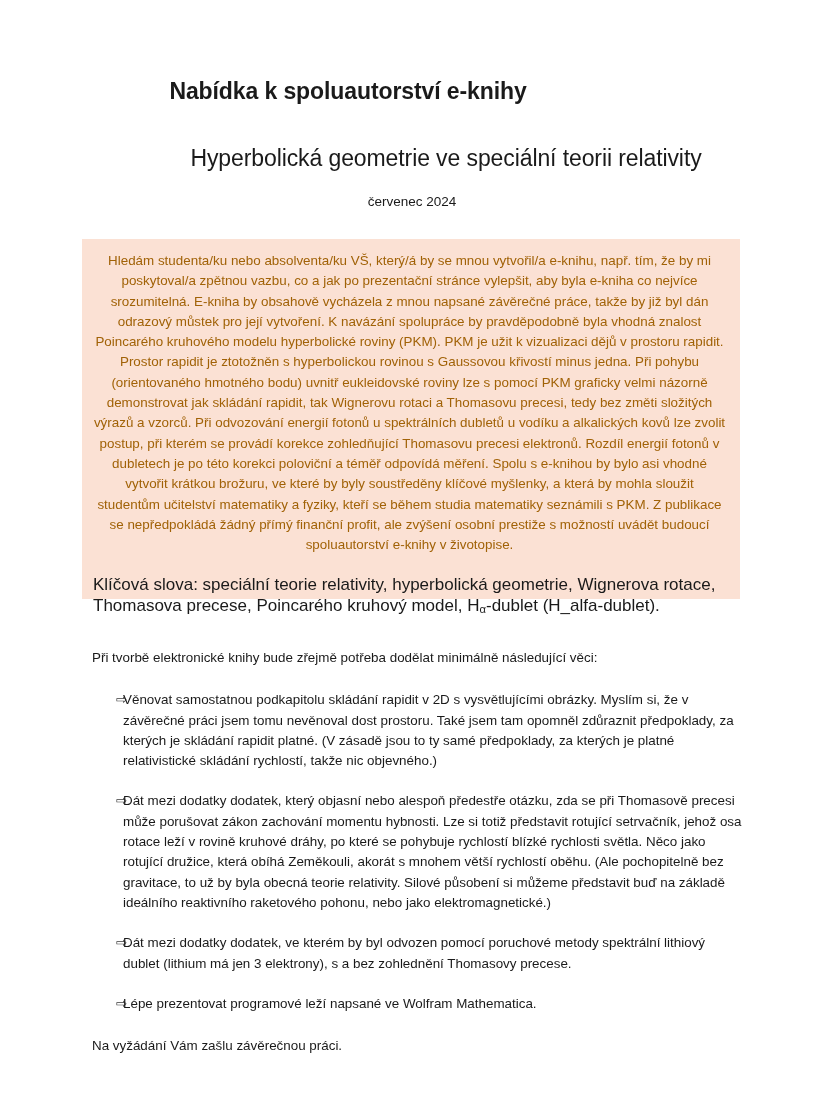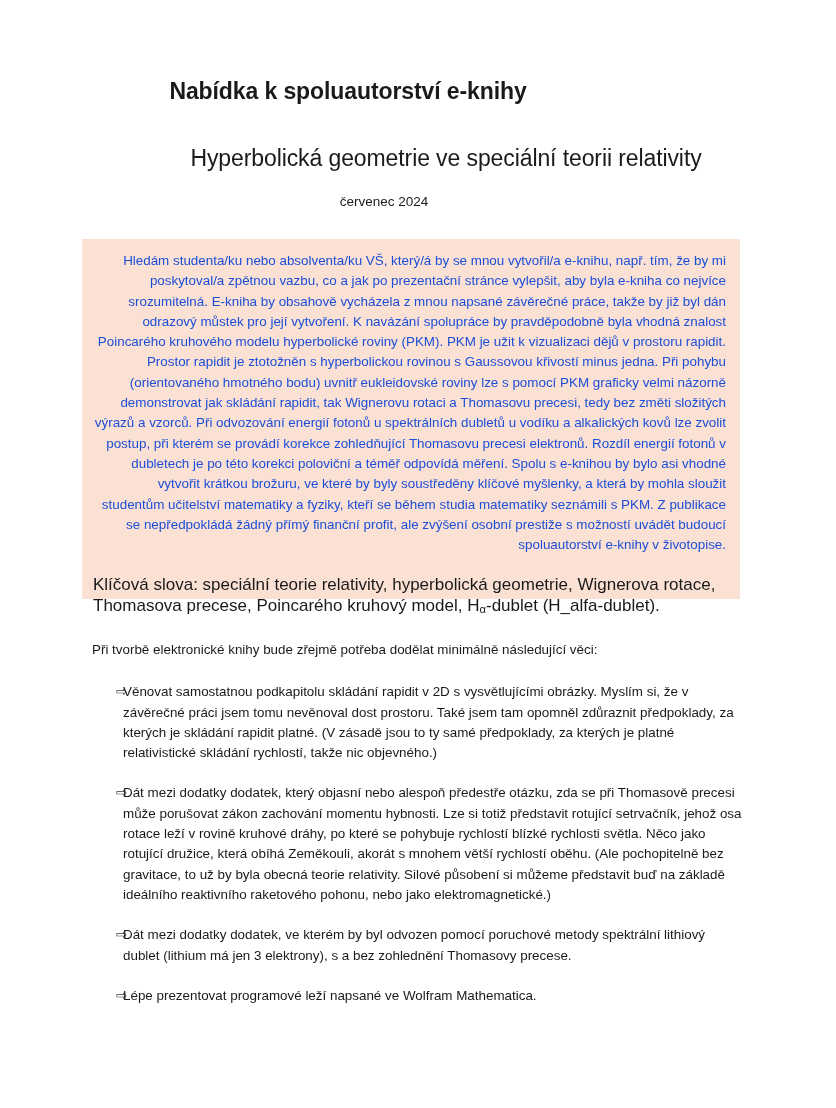--- a/index.html
+++ b/index.html
@@ -50,6 +50,7 @@
     width: 768px;
     text-align: center;
     font-size: 13.5px;
+    padding-left: 28px;
   }
   .abstract-box {
     position: absolute;

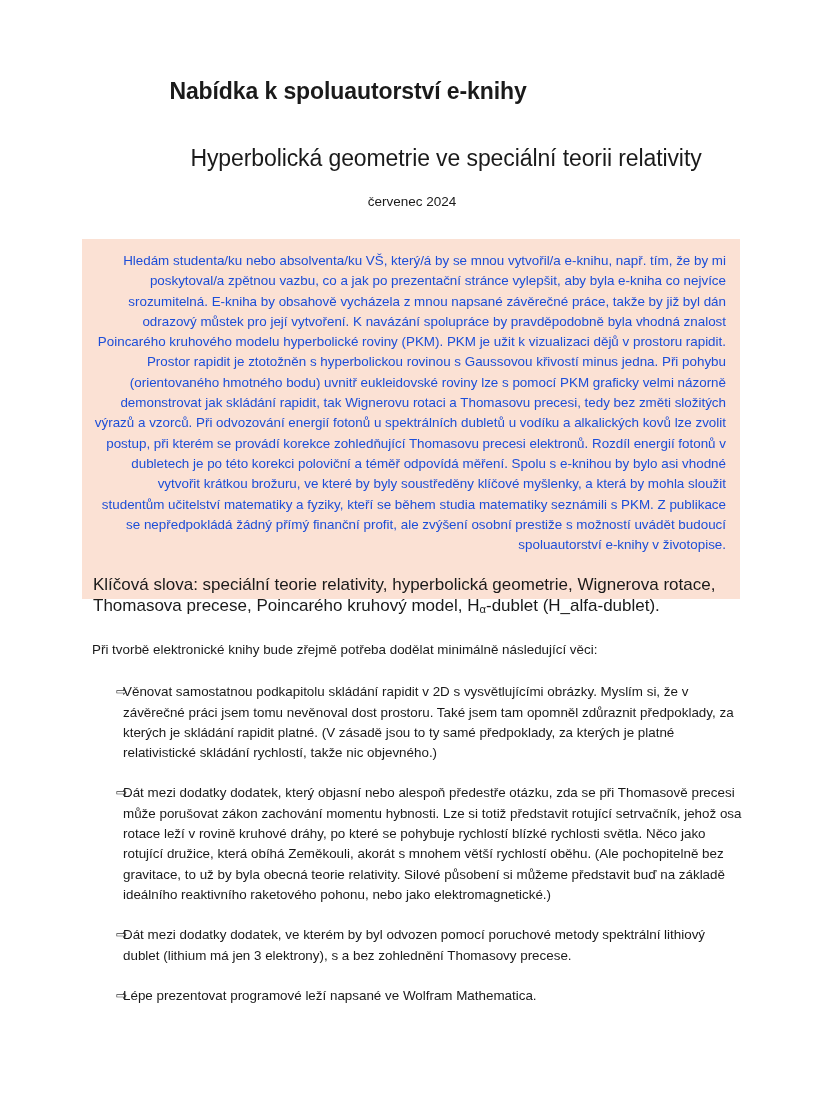--- a/index.html
+++ b/index.html
@@ -65,9 +65,9 @@
   .abstract-text {
     font-size: 13.4px;
     line-height: 20.3px;
-    text-align: right;
+    text-align: center;
     margin: 0;
-    color: #1d4ed8;
+    color: #a16207;
   }
   .abstract-keywords {
     font-size: 17px;

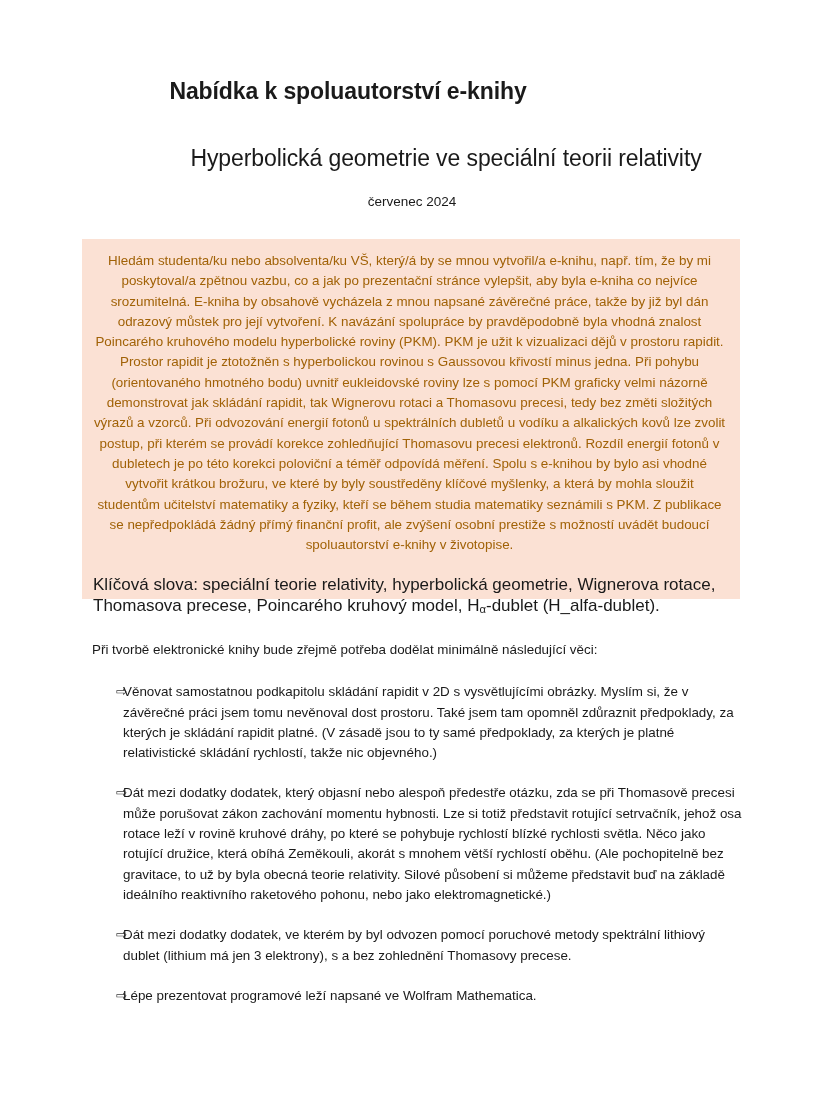--- a/index.html
+++ b/index.html
@@ -88,7 +88,7 @@
   .intro-line {
     font-size: 13.4px;
     line-height: 20.3px;
-    margin: 4px 0 22px 0;
+    margin: 12px 0 22px 0;
   }
   .bullet-list {
     margin: 0;

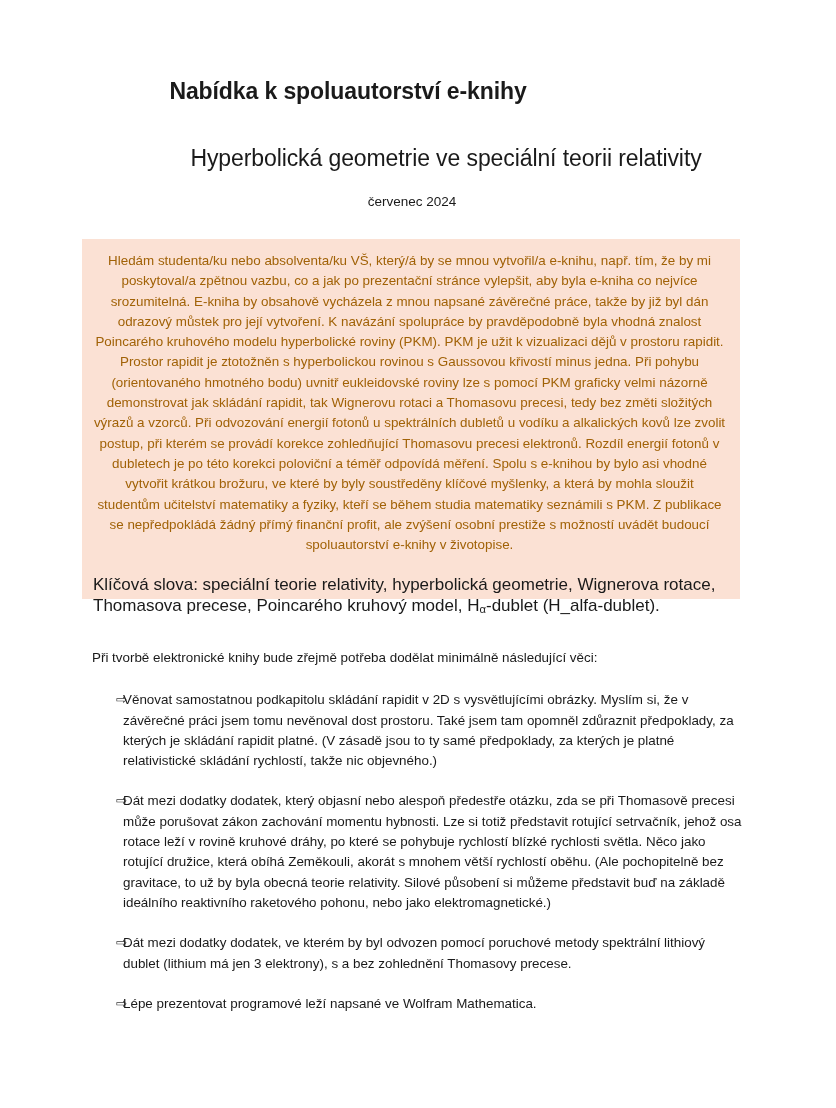--- a/index.html
+++ b/index.html
@@ -160,6 +160,7 @@
       </li>
     </ul>
 
+    <p class="closing-line">Na vyžádání Vám zašlu závěrečnou práci.</p>
 
   </div>
 

